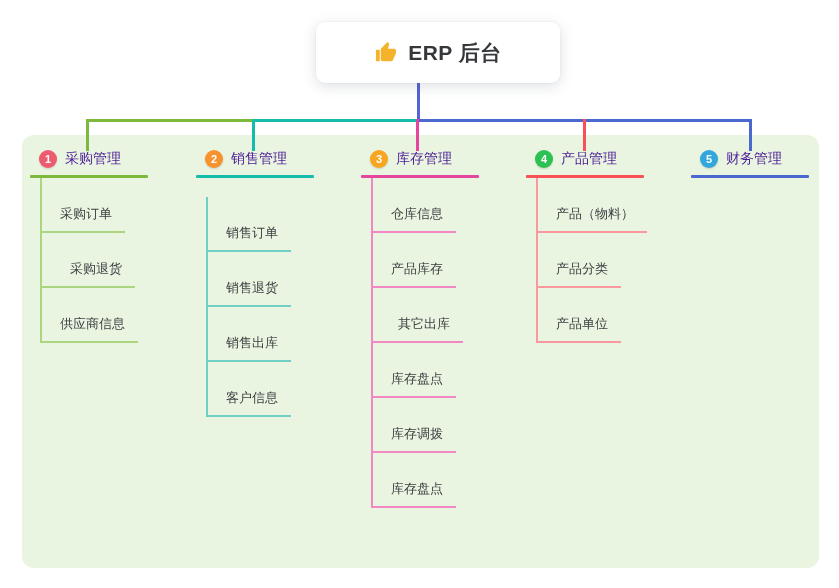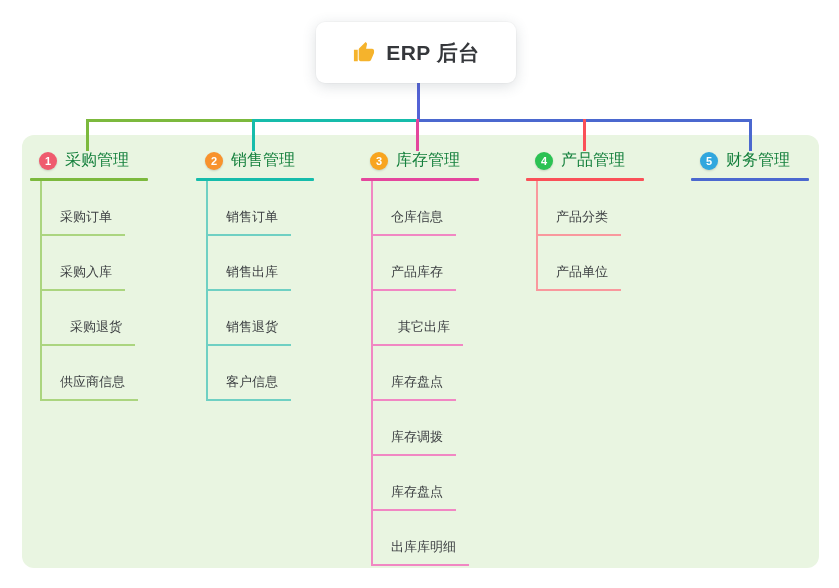--- a/index.html
+++ b/index.html
@@ -14,7 +14,7 @@
 
   
   .root-card {
-    position:absolute; left:316px; top:22px; width:200px; height:61px;
+    position:absolute; left:316px; top:22px; width:244px; height:61px;
     background:#ffffff; border-radius:9px;
     box-shadow:0 3px 14px rgba(60,80,90,.18), 0 0 0 1px rgba(0,0,0,.02);
     display:flex; align-items:center; justify-content:center; gap:11px;

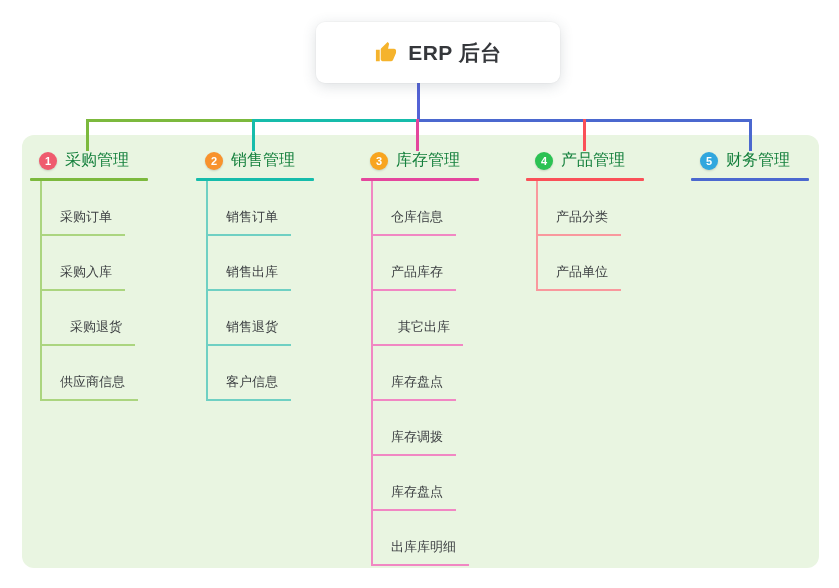--- a/index.html
+++ b/index.html
@@ -47,7 +47,7 @@
     display:flex; align-items:center; justify-content:center;
     box-shadow:0 1px 2px rgba(0,0,0,.15);
   }
-  .branch-label { font-size:16px; font-weight:500; color:#15803d; white-space:nowrap;font-family:Liberation Mono, monospace; }
+  .branch-label { font-size:14px; font-weight:500; color:#4c1d95; white-space:nowrap;font-family:Liberation Mono, monospace; }
   .branch-underline { height:3px; width:118px; border-radius:1px; }
   .kids { margin-left:10px; border-left:2px solid; }
   .kid { height:55px; display:flex; align-items:flex-end; cursor:pointer; }

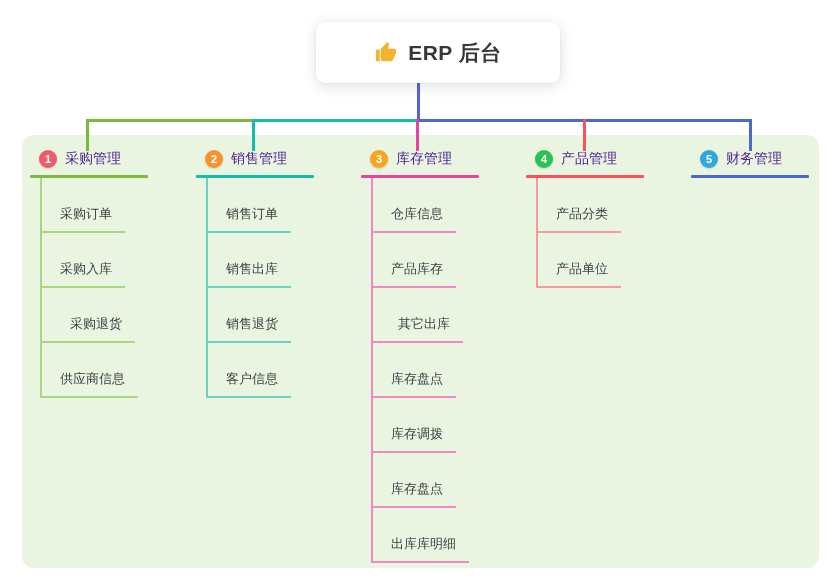--- a/index.html
+++ b/index.html
@@ -166,6 +166,9 @@
         <div class="branch-underline" style="background: rgb(250, 80, 88);"></div>
         <div class="kids" style="border-left-color: rgb(249, 152, 157);">
           <div class="kid">
+            <span class="kid-label" style="border-bottom-color: rgb(249, 152, 157);">产品（物料）</span>
+          </div>
+          <div class="kid">
             <span class="kid-label" style="border-bottom-color: rgb(249, 152, 157);">产品分类</span>
           </div>
           <div class="kid">

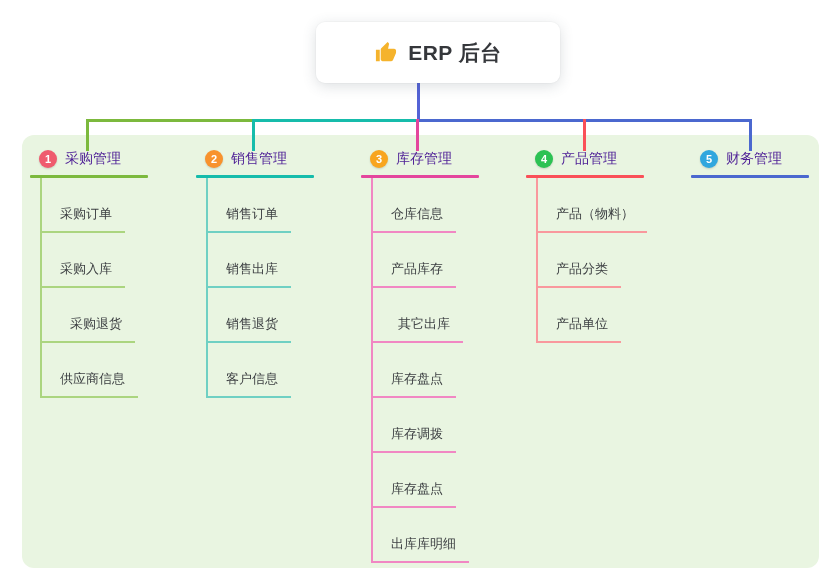--- a/index.html
+++ b/index.html
@@ -113,7 +113,7 @@
           <span class="branch-label">销售管理</span>
         </div>
         <div class="branch-underline" style="background: rgb(22, 188, 171);"></div>
-        <div class="kids" style="border-left-color: rgb(111, 208, 195);">
+        <div class="kids" style="border-left-color: rgb(111, 208, 195); margin-top: 19px;">
           <div class="kid">
             <span class="kid-label" style="border-bottom-color: rgb(111, 208, 195);">销售订单</span>
           </div>

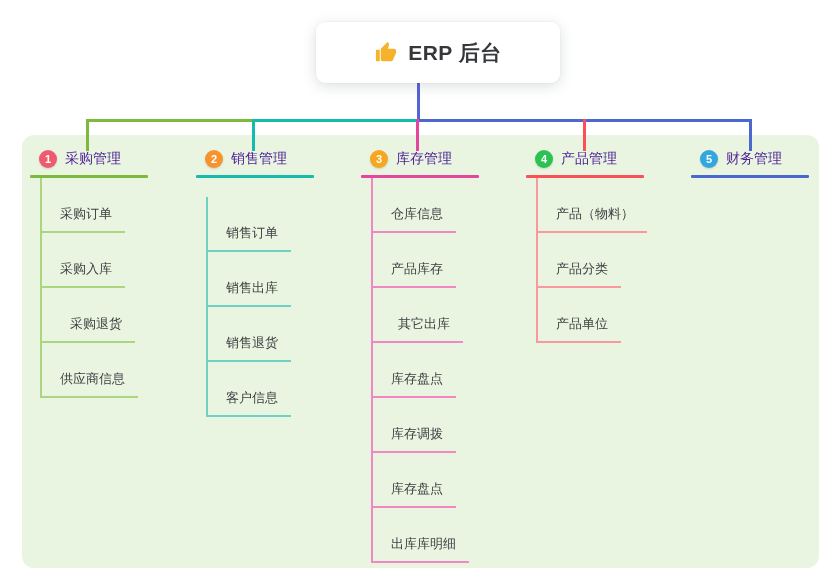--- a/index.html
+++ b/index.html
@@ -97,9 +97,6 @@
             <span class="kid-label" style="border-bottom-color: rgb(171, 213, 127);">采购订单</span>
           </div>
           <div class="kid">
-            <span class="kid-label" style="border-bottom-color: rgb(171, 213, 127);">采购入库</span>
-          </div>
-          <div class="kid">
             <span class="kid-label" style="border-bottom-color: rgb(171, 213, 127); padding-left: 28px;">采购退货</span>
           </div>
           <div class="kid">

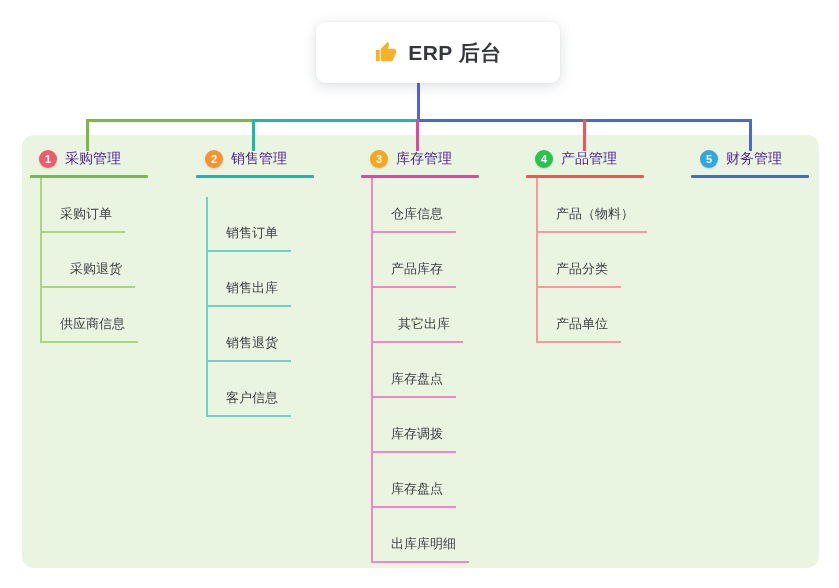--- a/index.html
+++ b/index.html
@@ -115,10 +115,10 @@
             <span class="kid-label" style="border-bottom-color: rgb(111, 208, 195);">销售订单</span>
           </div>
           <div class="kid">
-            <span class="kid-label" style="border-bottom-color: rgb(111, 208, 195);">销售出库</span>
+            <span class="kid-label" style="border-bottom-color: rgb(111, 208, 195);">销售退货</span>
           </div>
           <div class="kid">
-            <span class="kid-label" style="border-bottom-color: rgb(111, 208, 195);">销售退货</span>
+            <span class="kid-label" style="border-bottom-color: rgb(111, 208, 195);">销售出库</span>
           </div>
           <div class="kid">
             <span class="kid-label" style="border-bottom-color: rgb(111, 208, 195);">客户信息</span>

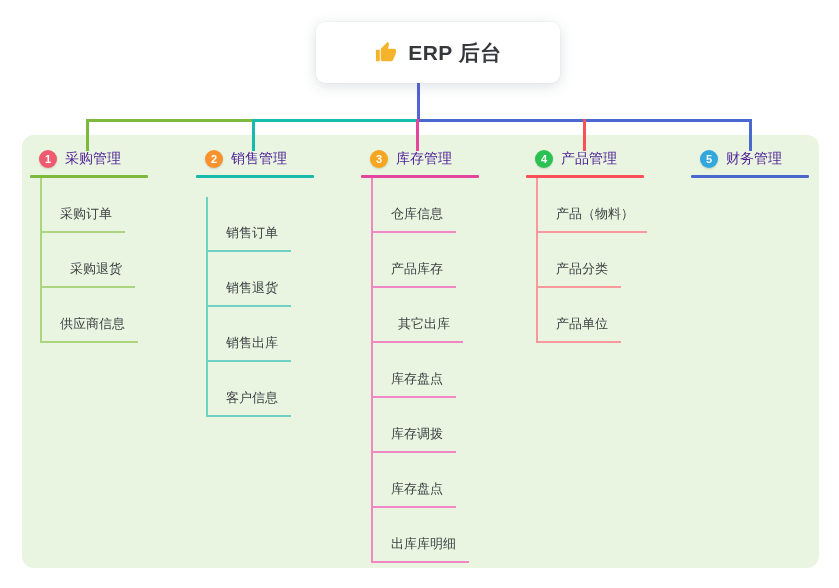--- a/index.html
+++ b/index.html
@@ -150,9 +150,6 @@
           <div class="kid">
             <span class="kid-label" style="border-bottom-color: rgb(241, 135, 195);">库存盘点</span>
           </div>
-          <div class="kid">
-            <span class="kid-label" style="border-bottom-color: rgb(241, 135, 195);">出库库明细</span>
-          </div>
         </div>
       </div>
       <div class="col" style="left: 526px; top: 150px;">

